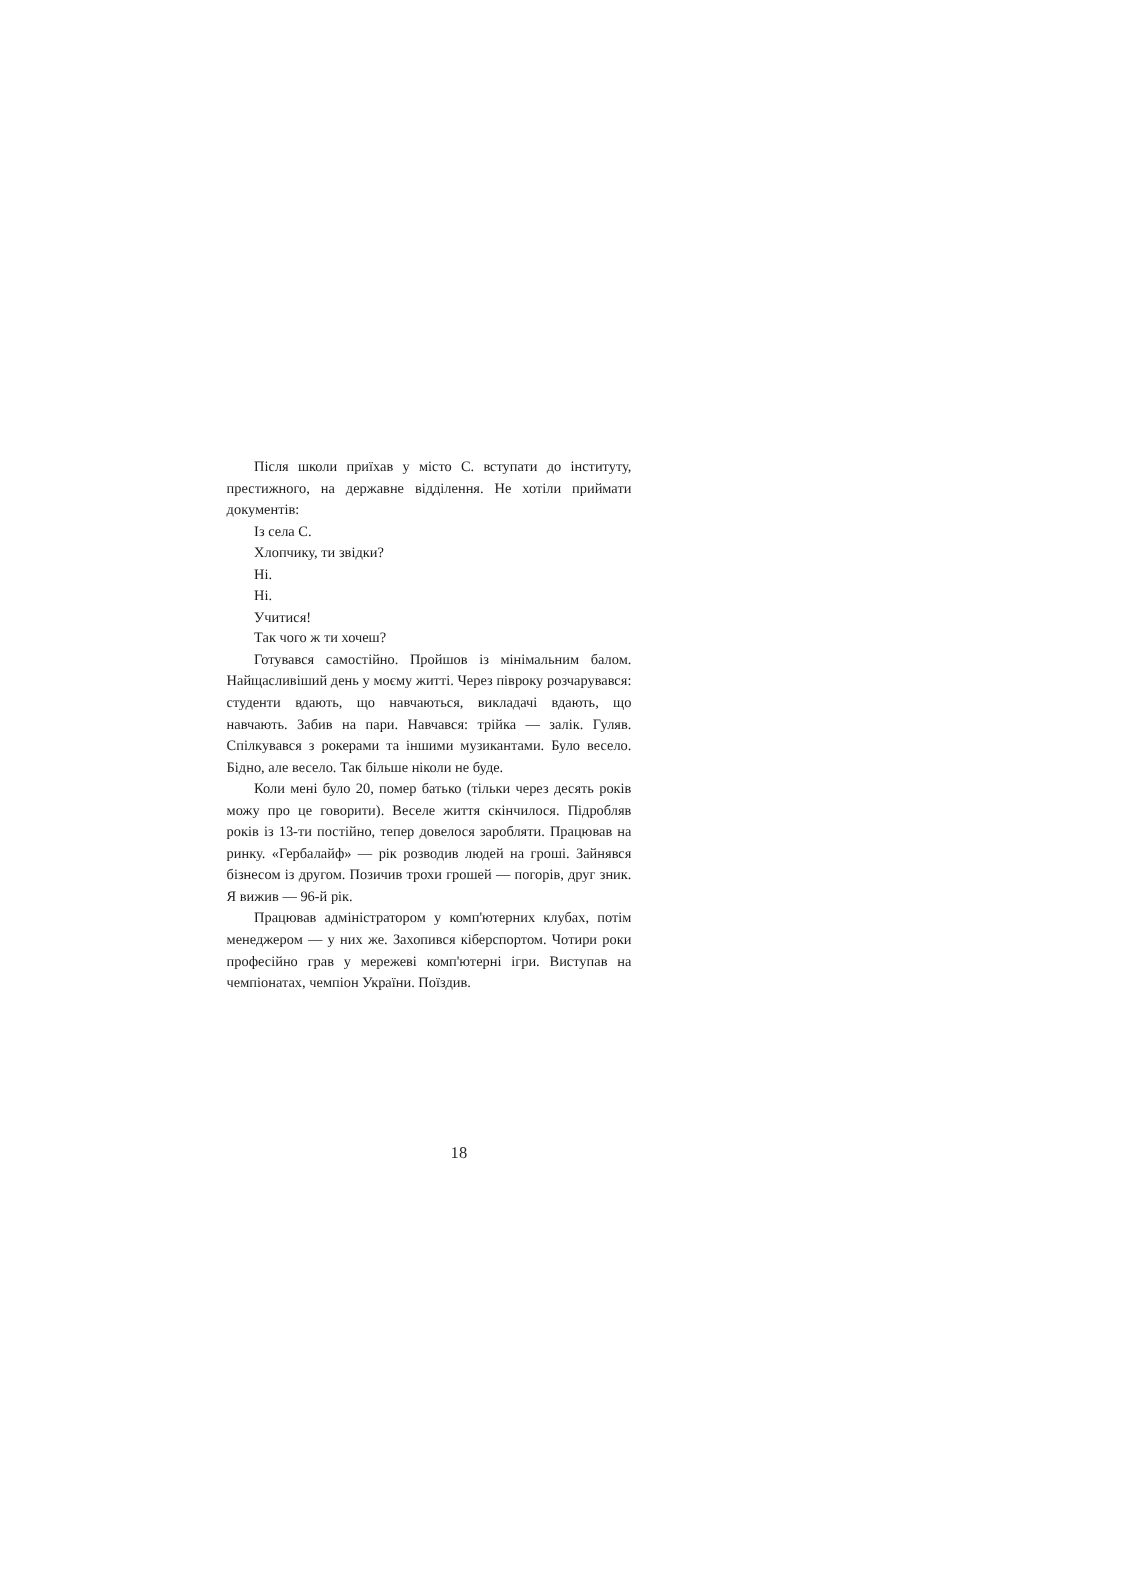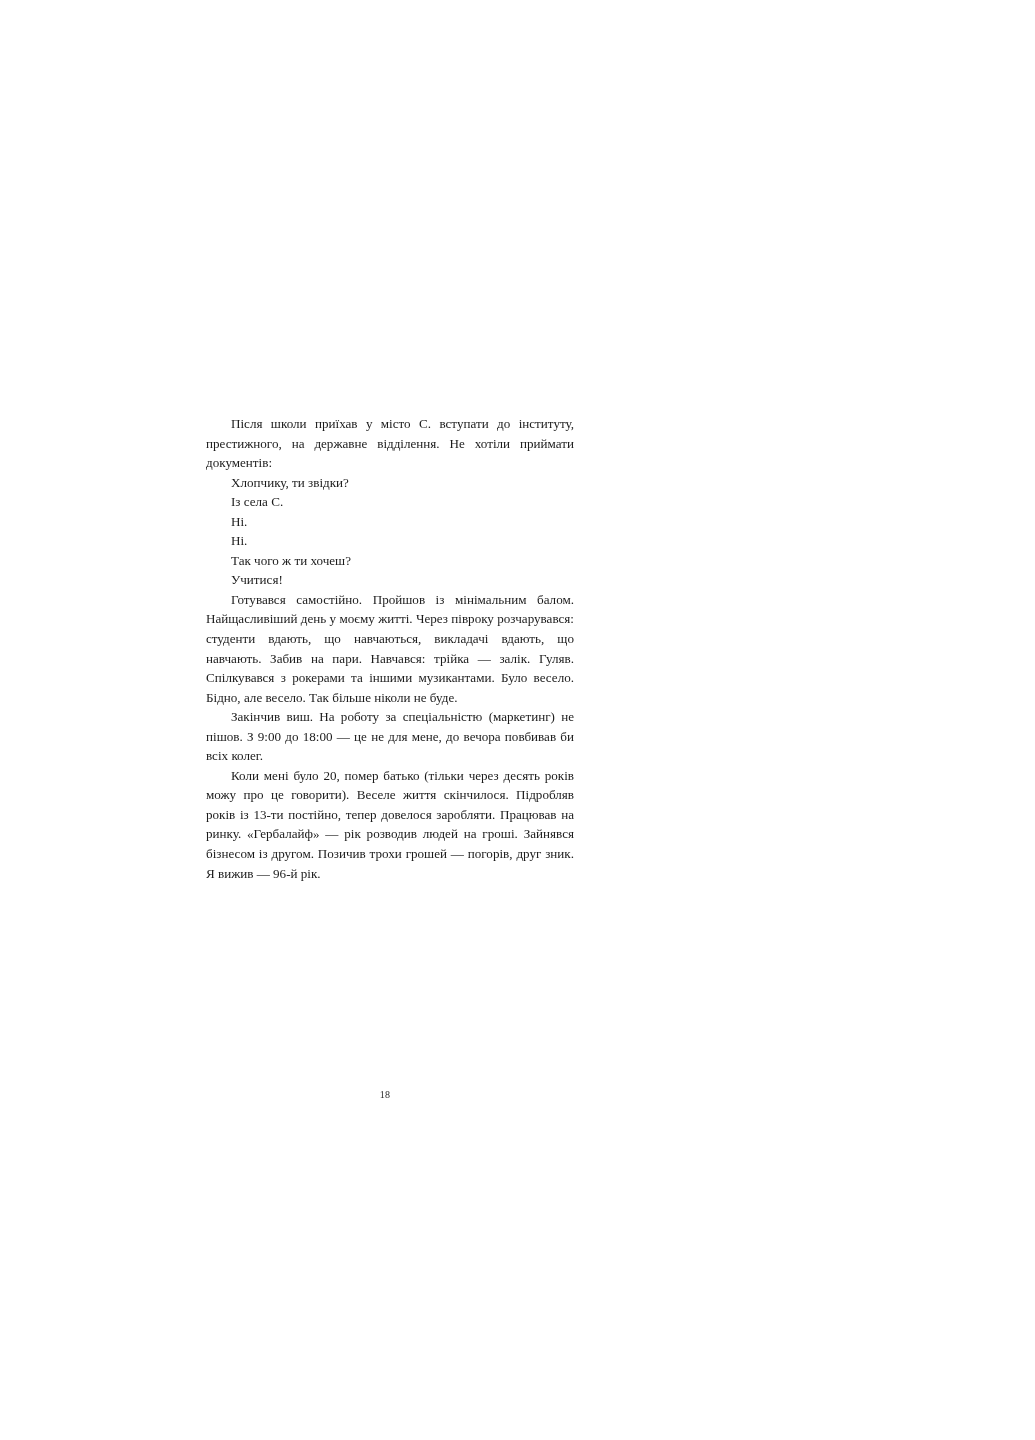--- a/index.html
+++ b/index.html
@@ -92,8 +92,8 @@
 
         <p class="para">Після школи приїхав у місто С. вступати до інституту, престижного, на державне відділення. Не хотіли прийма­ти документів:</p>
 
+        <p class="dialogue-line">Із села С.</p>
         <p class="dialogue-line">Хлопчику, ти звідки?</p>
-        <p class="dialogue-line">Із села С.</p>
         <p class="dialogue-line">Ні.</p>
         <p class="dialogue-line">Ні.</p>
         <p class="dialogue-line">Так чого ж ти хочеш?</p>

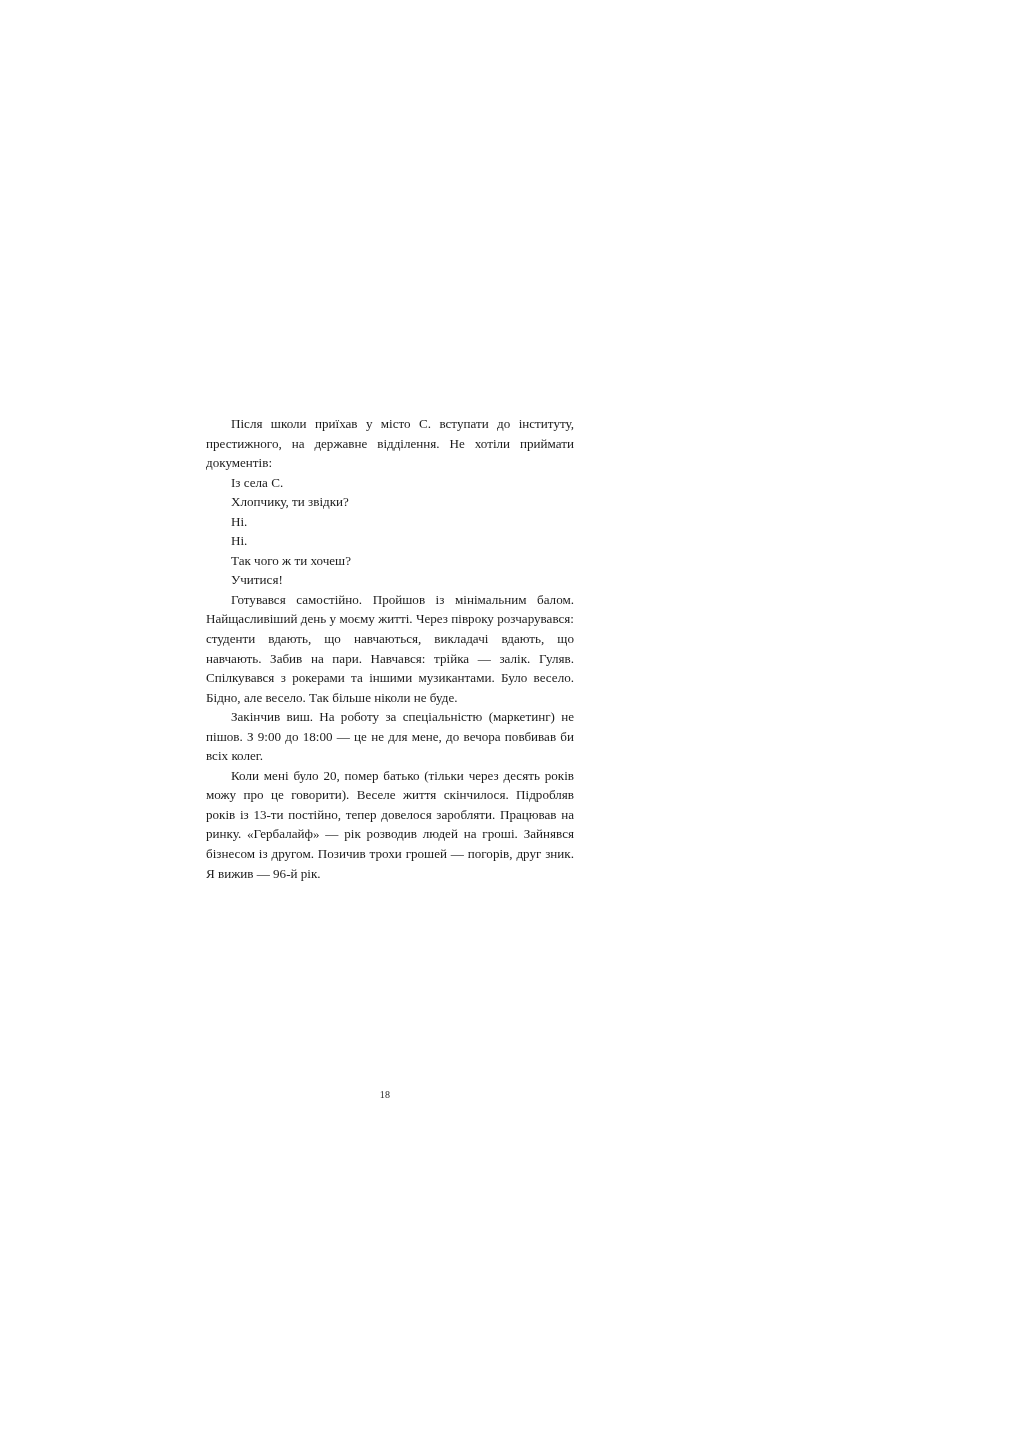--- a/index.html
+++ b/index.html
@@ -96,8 +96,8 @@
         <p class="dialogue-line">Хлопчику, ти звідки?</p>
         <p class="dialogue-line">Ні.</p>
         <p class="dialogue-line">Ні.</p>
+        <p class="dialogue-line">Учитися!</p>
         <p class="dialogue-line">Так чого ж ти хочеш?</p>
-        <p class="dialogue-line">Учитися!</p>
 
         <p class="para">Готувався самостійно. Пройшов із мінімальним балом. Найщасливіший день у моєму житті. Через півроку розча­рувався: студенти вдають, що навчаються, викладачі вда­ють, що навчають. Забив на пари. Навчався: трійка — залік. Гуляв. Спілкувався з рокерами та іншими музикантами. Було весело. Бідно, але весело. Так більше ніколи не буде.</p>
         <p class="para">Закінчив виш. На роботу за спеціальністю (маркетинг) не пішов. З 9:00 до 18:00 — це не для мене, до вечора по­вбивав би всіх колег.</p>

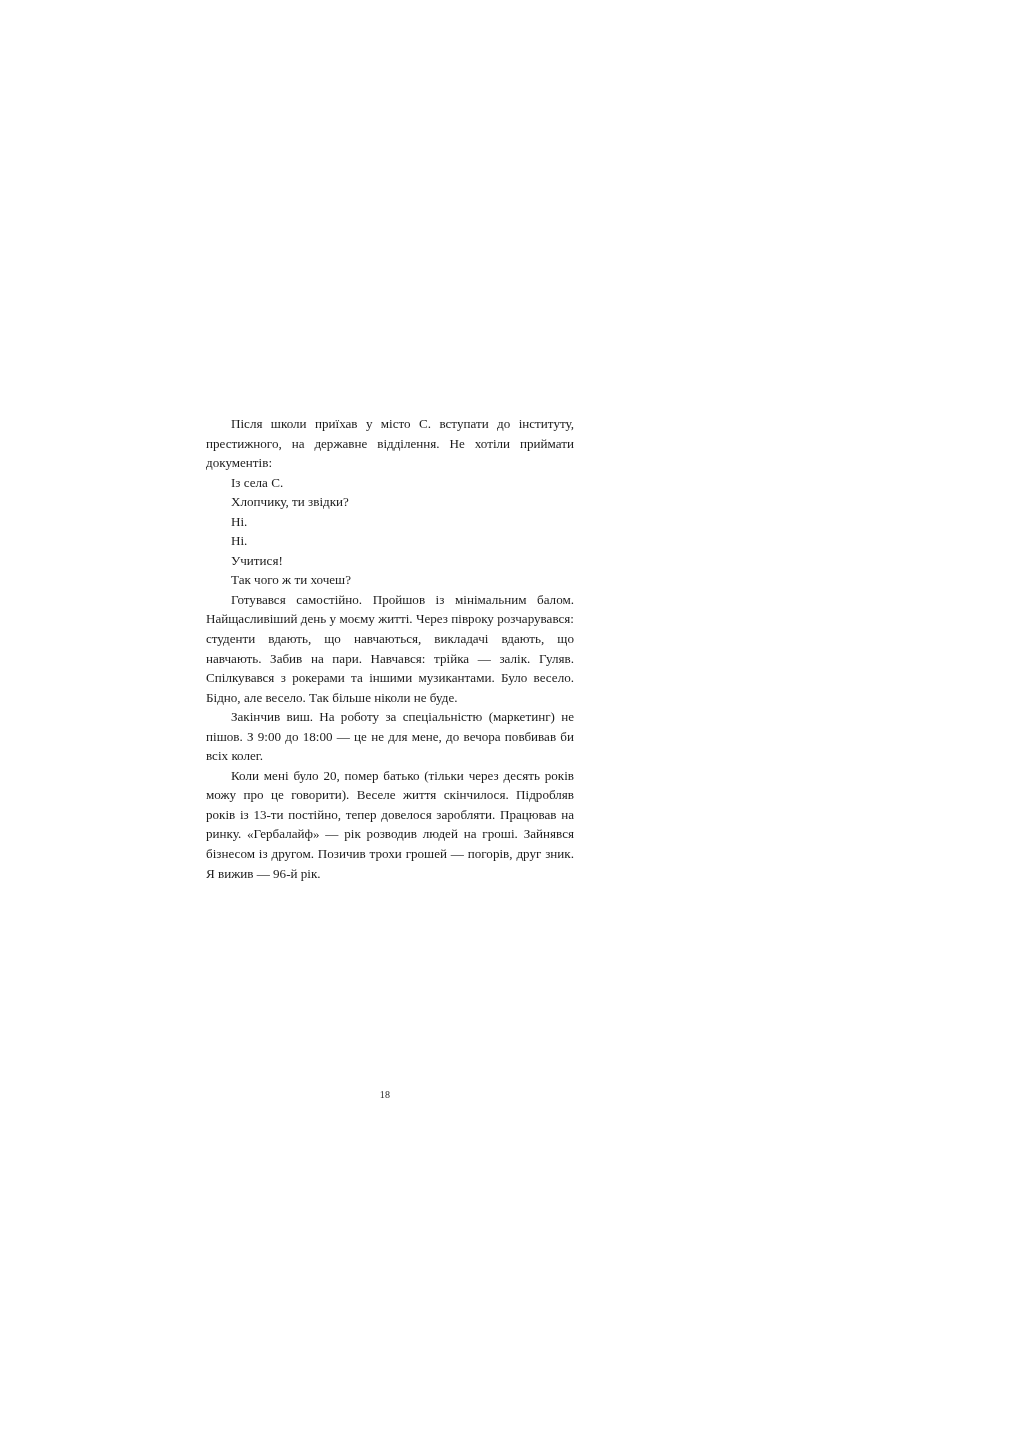--- a/index.html
+++ b/index.html
@@ -100,7 +100,6 @@
         <p class="dialogue-line">Так чого ж ти хочеш?</p>
 
         <p class="para">Готувався самостійно. Пройшов із мінімальним балом. Найщасливіший день у моєму житті. Через півроку розча­рувався: студенти вдають, що навчаються, викладачі вда­ють, що навчають. Забив на пари. Навчався: трійка — залік. Гуляв. Спілкувався з рокерами та іншими музикантами. Було весело. Бідно, але весело. Так більше ніколи не буде.</p>
-        <p class="para">Закінчив виш. На роботу за спеціальністю (маркетинг) не пішов. З 9:00 до 18:00 — це не для мене, до вечора по­вбивав би всіх колег.</p>
         <p class="para">Коли мені було 20, помер батько (тільки через десять років можу про це говорити). Веселе життя скінчилося. Підробляв років із 13-ти постійно, тепер довелося зароб­ляти. Працював на ринку. «Гербалайф» — рік розводив людей на гроші. Зайнявся бізнесом із другом. Позичив трохи гро­шей — погорів, друг зник. Я вижив — 96-й рік.</p>
 
       </div>

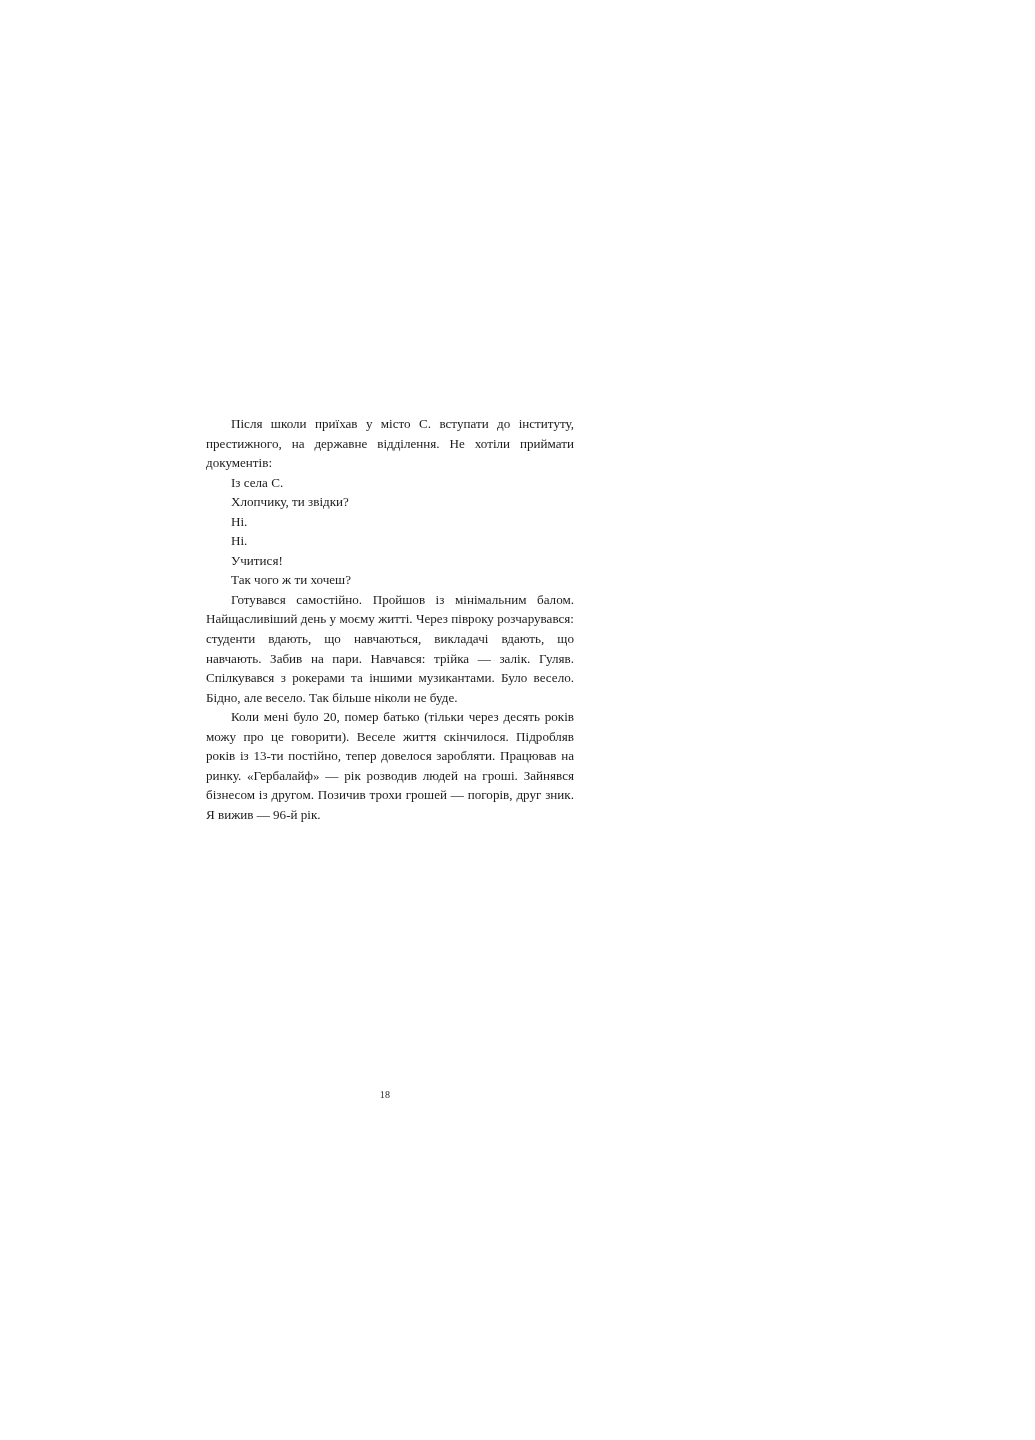--- a/index.html
+++ b/index.html
@@ -101,6 +101,7 @@
 
         <p class="para">Готувався самостійно. Пройшов із мінімальним балом. Найщасливіший день у моєму житті. Через півроку розча­рувався: студенти вдають, що навчаються, викладачі вда­ють, що навчають. Забив на пари. Навчався: трійка — залік. Гуляв. Спілкувався з рокерами та іншими музикантами. Було весело. Бідно, але весело. Так більше ніколи не буде.</p>
         <p class="para">Коли мені було 20, помер батько (тільки через десять років можу про це говорити). Веселе життя скінчилося. Підробляв років із 13-ти постійно, тепер довелося зароб­ляти. Працював на ринку. «Гербалайф» — рік розводив людей на гроші. Зайнявся бізнесом із другом. Позичив трохи гро­шей — погорів, друг зник. Я вижив — 96-й рік.</p>
+        <p class="para">Працював адміністратором у комп'ютерних клубах, потім менеджером — у них же. Захопився кіберспортом. Чотири роки професійно грав у мережеві комп'ютерні ігри. Виступав на чемпіонатах, чемпіон України. Поїздив.</p>
 
       </div>
 

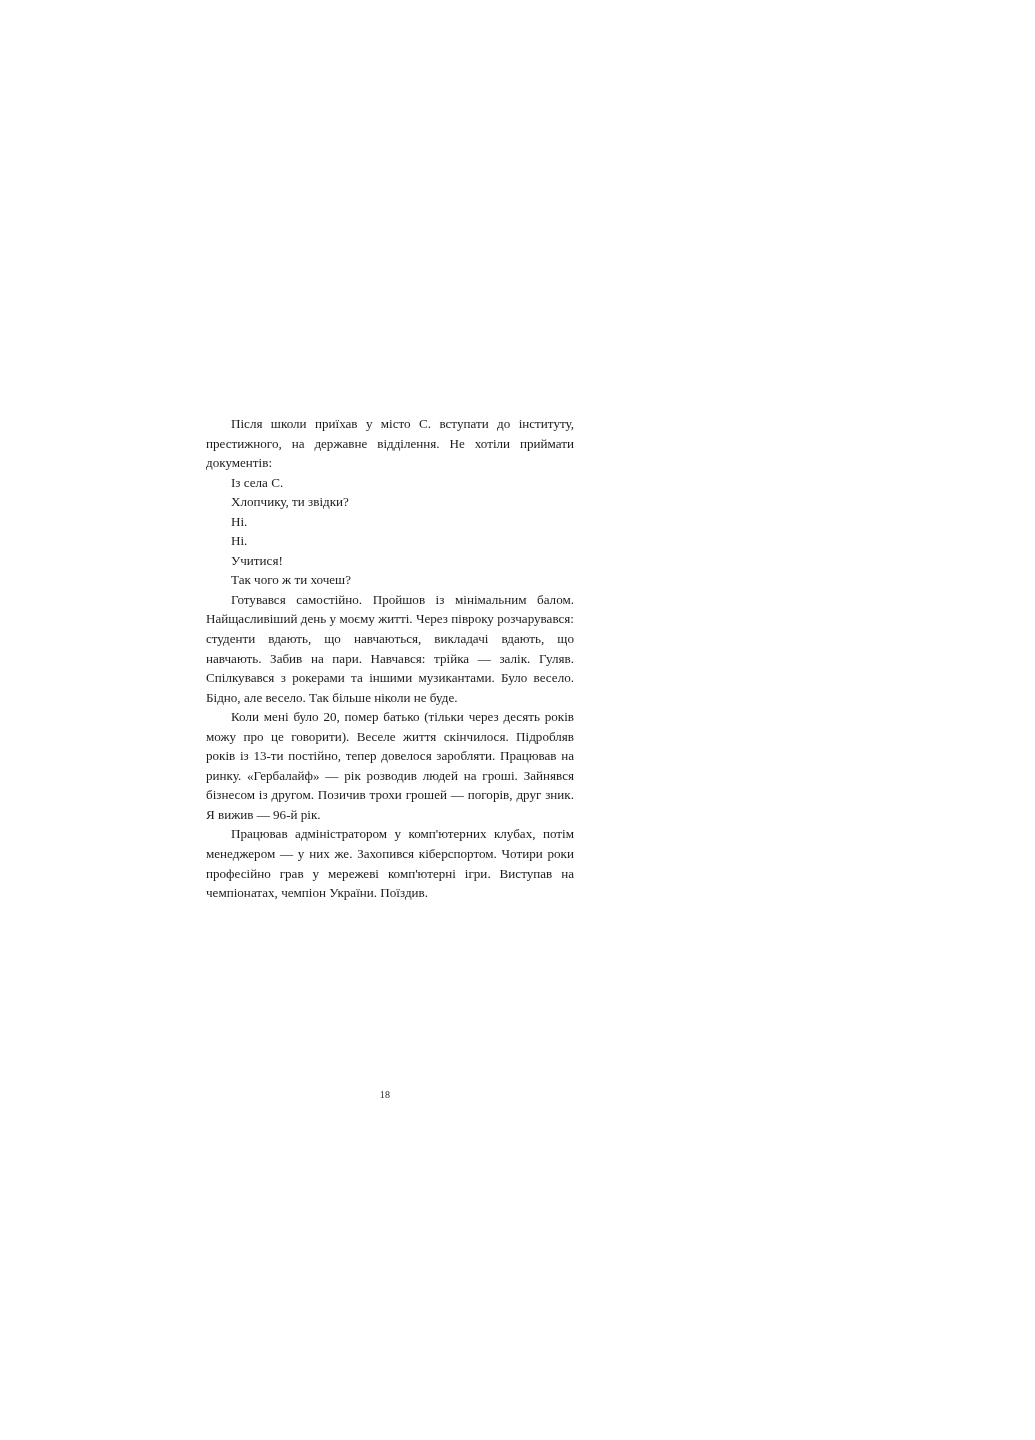--- a/index.html
+++ b/index.html
@@ -70,11 +70,11 @@
   
   .folio {
     position: absolute;
-    top: 1088px;
-    font-size: 10px;
+    top: 1042px;
+    font-size: 15px;
     line-height: 14px;
     color: #2a2a2a;
-    text-align: center;
+    text-align: right;
     letter-spacing: 0.2px;
   }
 

